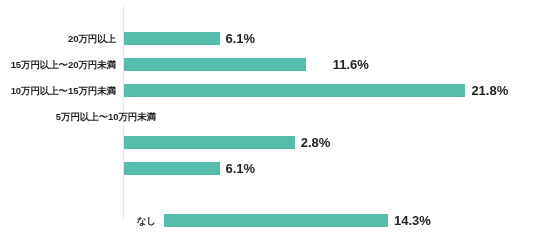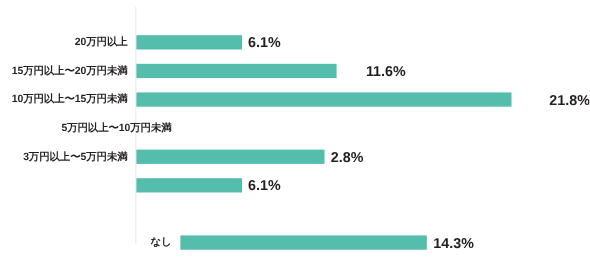--- a/index.html
+++ b/index.html
@@ -116,7 +116,7 @@
         <div class="cat-label">10万円以上〜15万円未満</div>
         <div class="bar-track">
           <div class="bar" style="width: 341.388px; background: rgb(85, 189, 171);"></div>
-          <div class="val-label" style="left: 347.388px; color: rgb(35, 31, 32); margin-left: 28px;">21.8%</div>
+          <div class="val-label" style="left: 347.388px; color: rgb(35, 31, 32);">21.8%</div>
         </div>
       </div>
       <div class="bar-row" style="top: 86px; margin-left: 40px;">

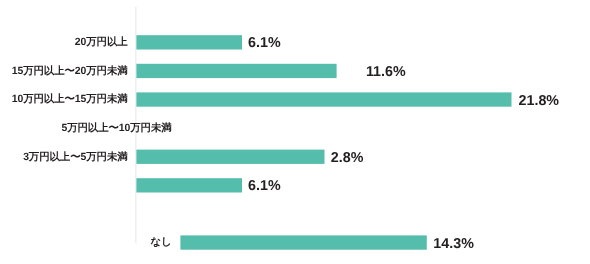--- a/index.html
+++ b/index.html
@@ -123,7 +123,6 @@
         <div class="cat-label">5万円以上〜10万円未満</div>
       </div>
       <div class="bar-row" style="top: 112px;">
-        <div class="cat-label">3万円以上〜5万円未満</div>
         <div class="bar-track">
           <div class="bar" style="width: 170.694px; background: rgb(85, 189, 171);"></div>
           <div class="val-label" style="left: 176.694px; color: rgb(35, 31, 32);">2.8%</div>

